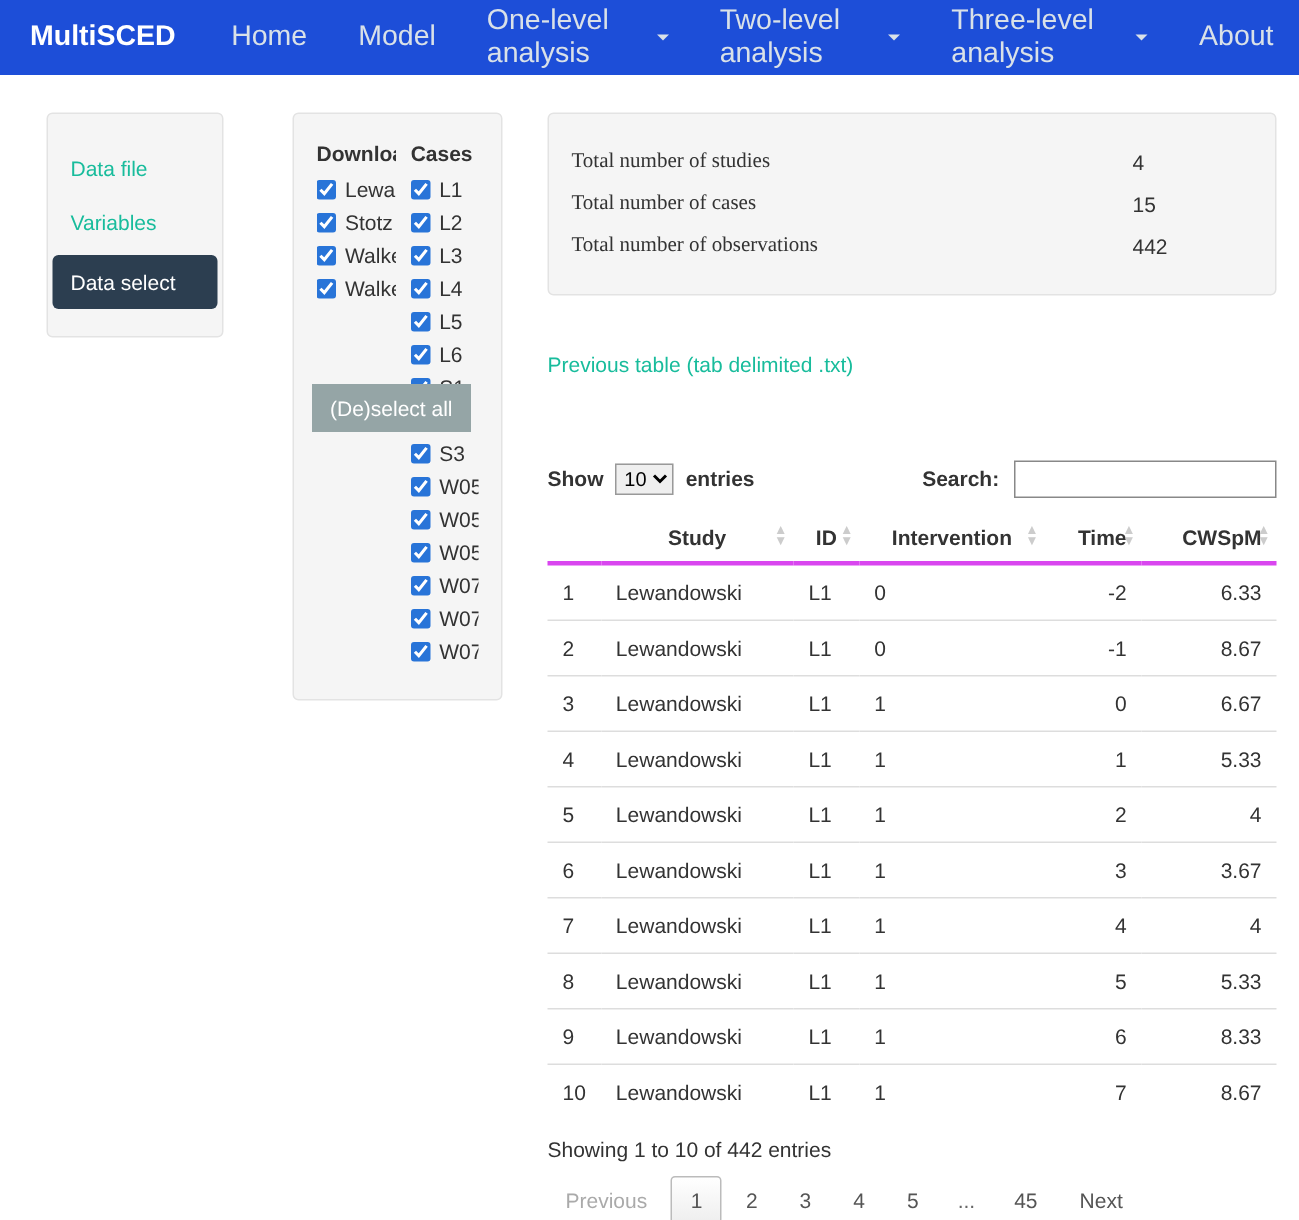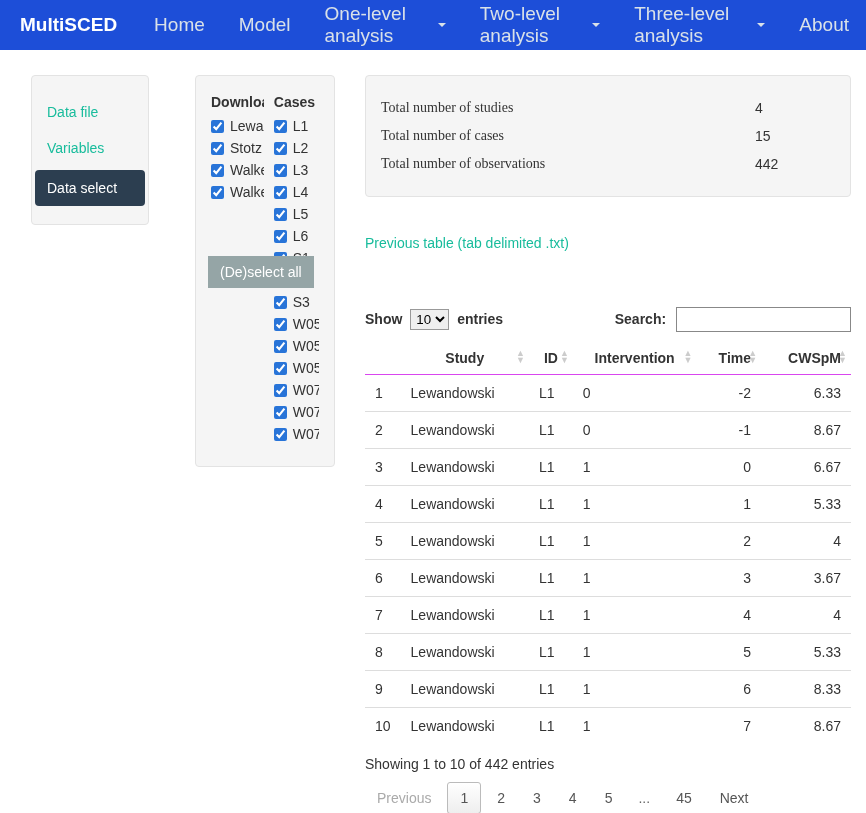--- a/index.html
+++ b/index.html
@@ -41,7 +41,7 @@
 .dt-controls input[type=search] { border: 1px solid #888; padding: 4px; width: 175px; margin-left: 6px; font-weight: 400; }
 
 table.data { width: 100%; border-collapse: collapse; }
-table.data th { text-align: center; padding: 8px 10px; border-bottom: 1px solid #d946ef; font-weight: 700; position: relative; }
+table.data th { text-align: center; padding: 8px 10px; border-bottom: 3px solid #d946ef; font-weight: 700; position: relative; }
 table.data th .sort { position: absolute; right: 4px; color: #ccc; font-size: 9px; line-height: 7px; }
 table.data td { padding: 10px 10px; border-top: 1px solid #ddd; }
 table.data td.idx { text-align: left; width: 30px; }

